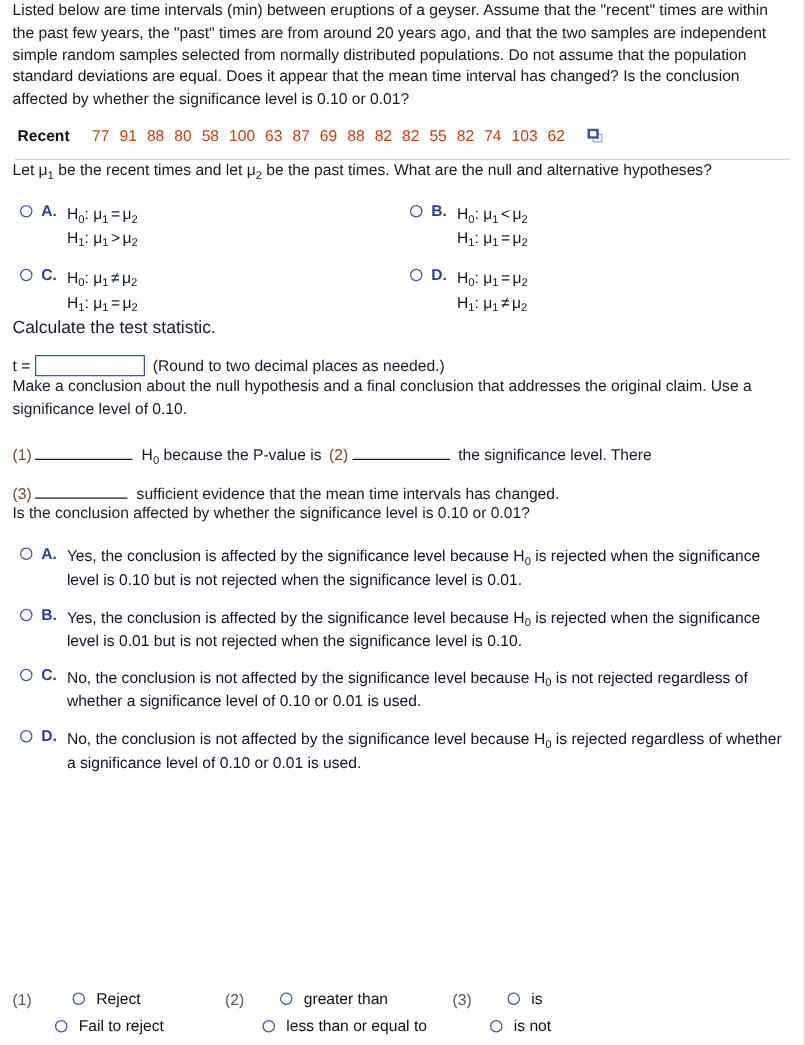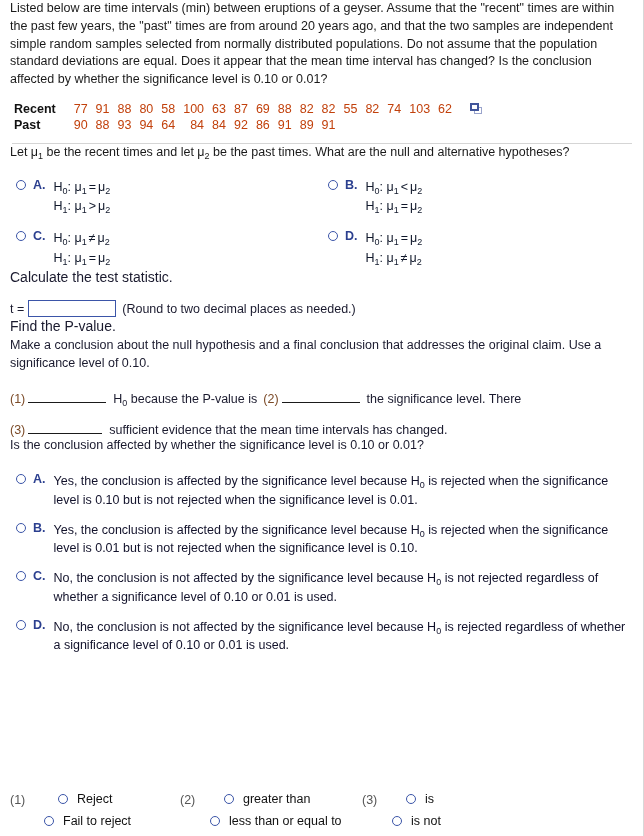--- a/index.html
+++ b/index.html
@@ -279,27 +279,6 @@
             </span>
           </td>
         </tr>
-        <tr>
-          <th>Past</th>
-          <td>90</td>
-          <td>88</td>
-          <td>93</td>
-          <td>94</td>
-          <td>64</td>
-          <td>84</td>
-          <td>84</td>
-          <td>92</td>
-          <td>86</td>
-          <td>91</td>
-          <td>89</td>
-          <td>91</td>
-          <td></td>
-          <td></td>
-          <td></td>
-          <td></td>
-          <td></td>
-          <td></td>
-        </tr>
       </tbody>
     </table>
   </div>

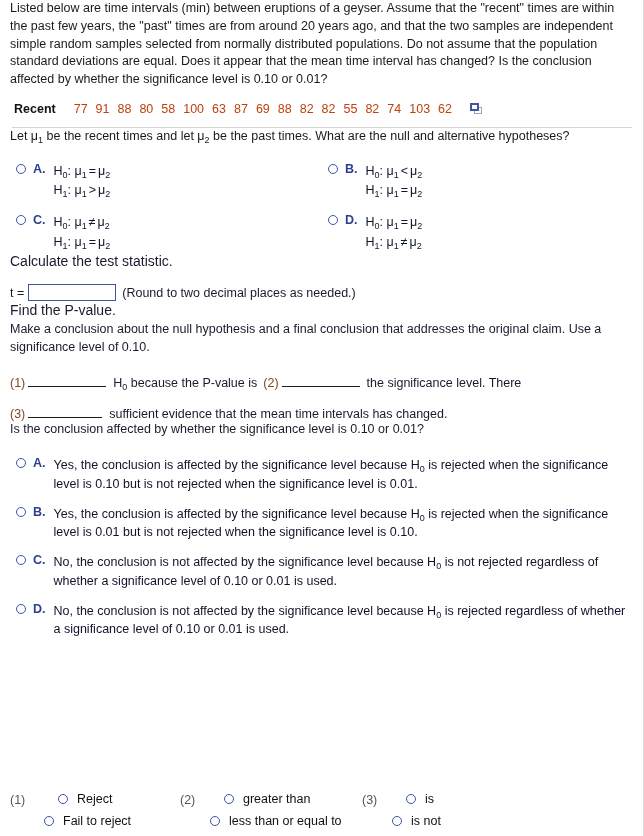--- a/index.html
+++ b/index.html
@@ -334,7 +334,6 @@
     <span class="hint">(Round to two decimal places as needed.)</span>
   </div>
 
-  <p class="block sect">Find the P-value.</p>
 
   <p class="block concl-intro">Make a conclusion about the null hypothesis and a final conclusion that addresses the original claim. Use a significance level of 0.10.</p>
 

